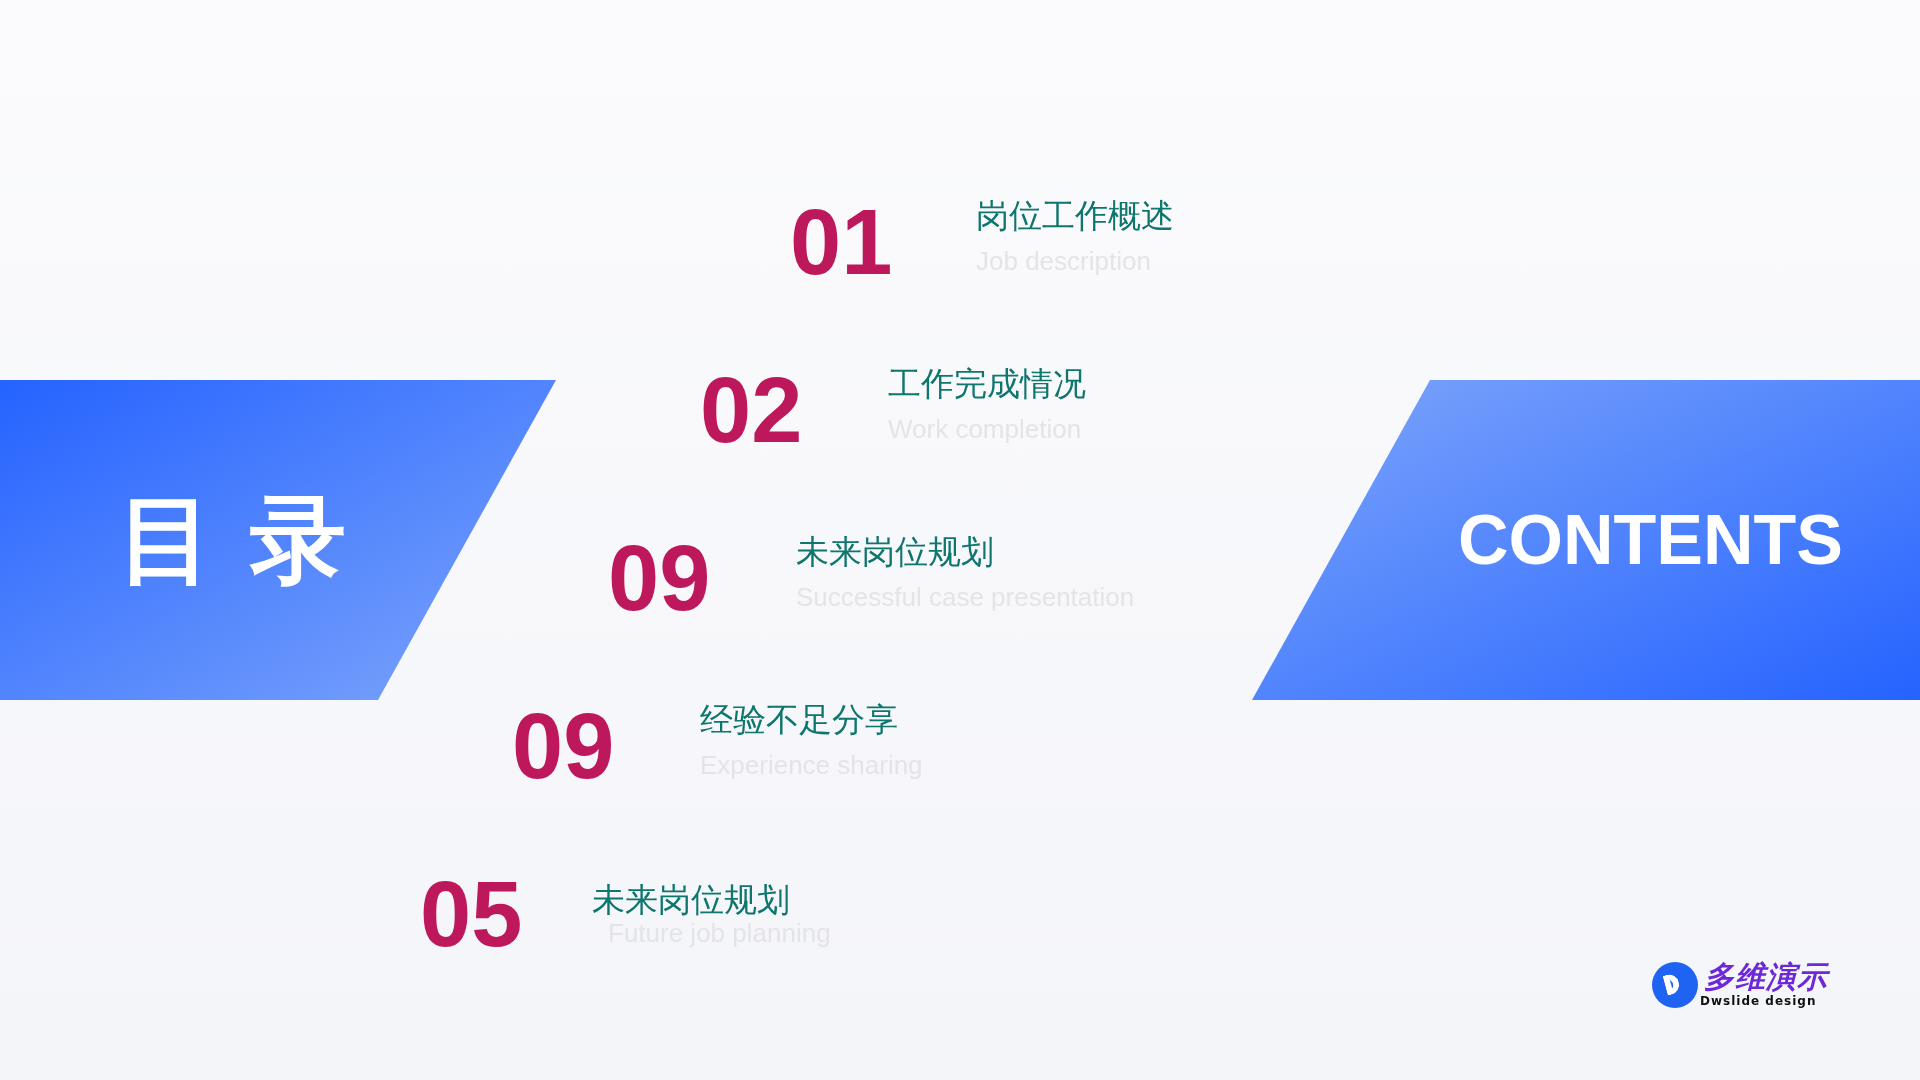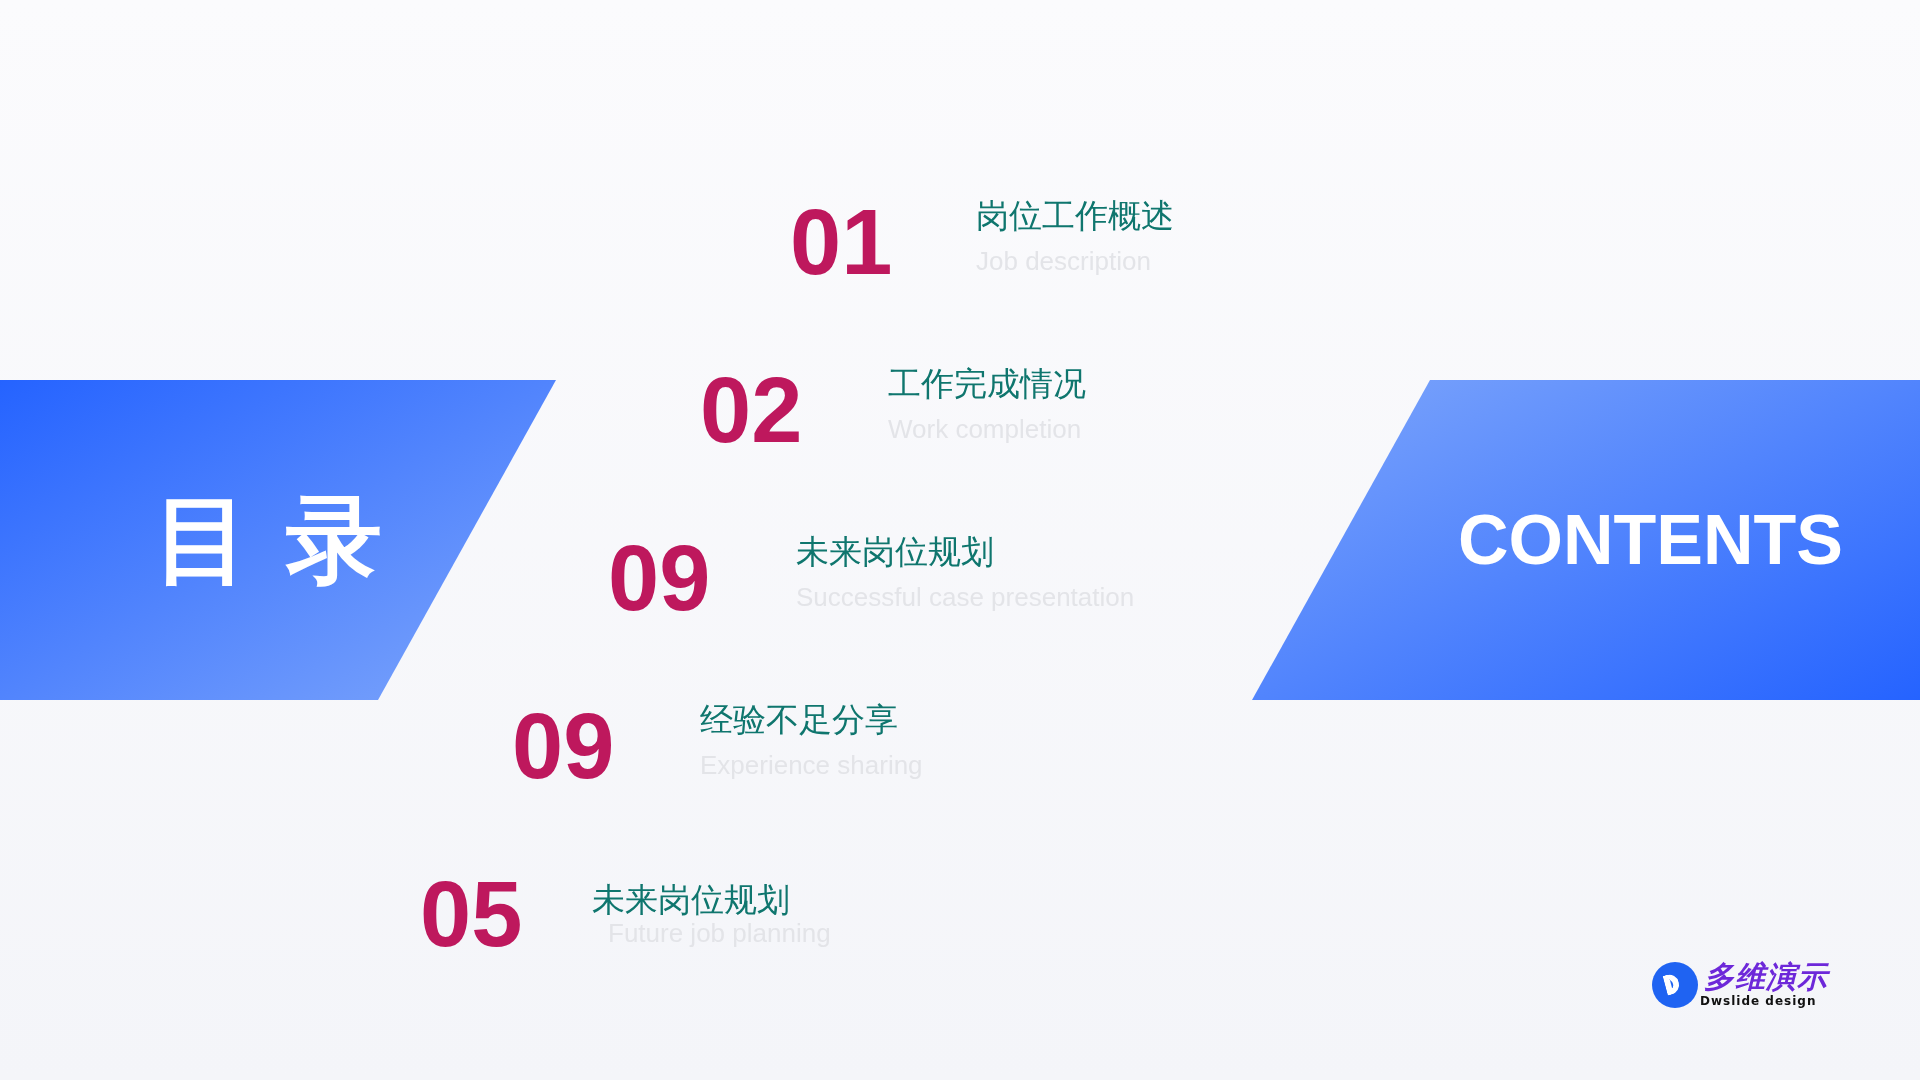--- a/index.html
+++ b/index.html
@@ -16,7 +16,6 @@
       position: absolute; left: 118px; top: 0; height: 320px; line-height: 320px;
       color: #fff; font-size: 96px; font-weight: bold; letter-spacing: 36px;
       font-family: "DejaVu Sans", sans-serif;
-      margin-left: 36px;
     }
     .banner-title-en {
       position: absolute; left: 206px; top: 0; height: 320px; line-height: 320px;

